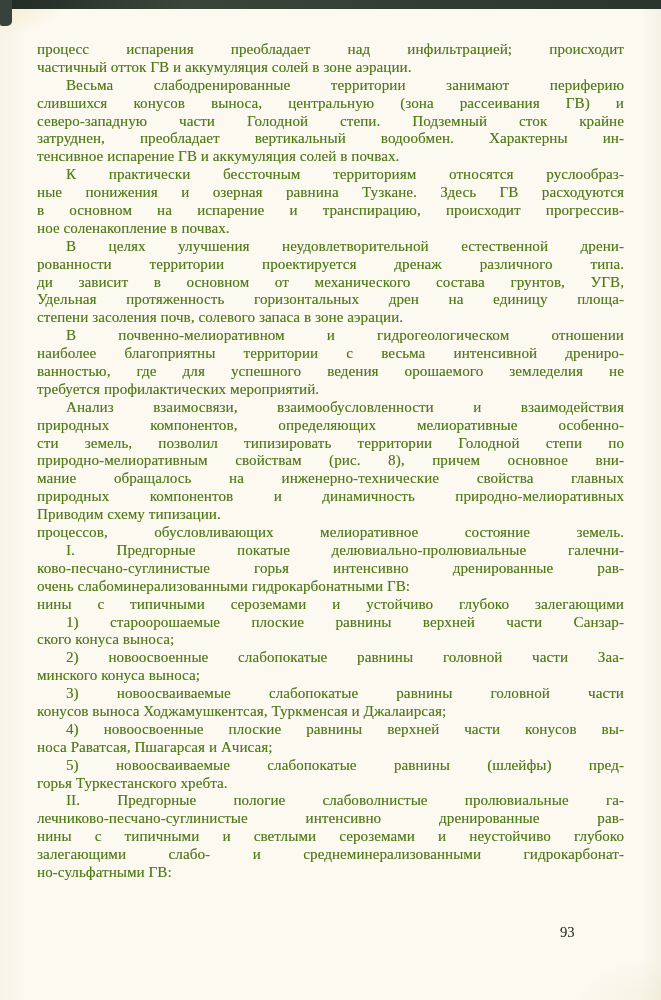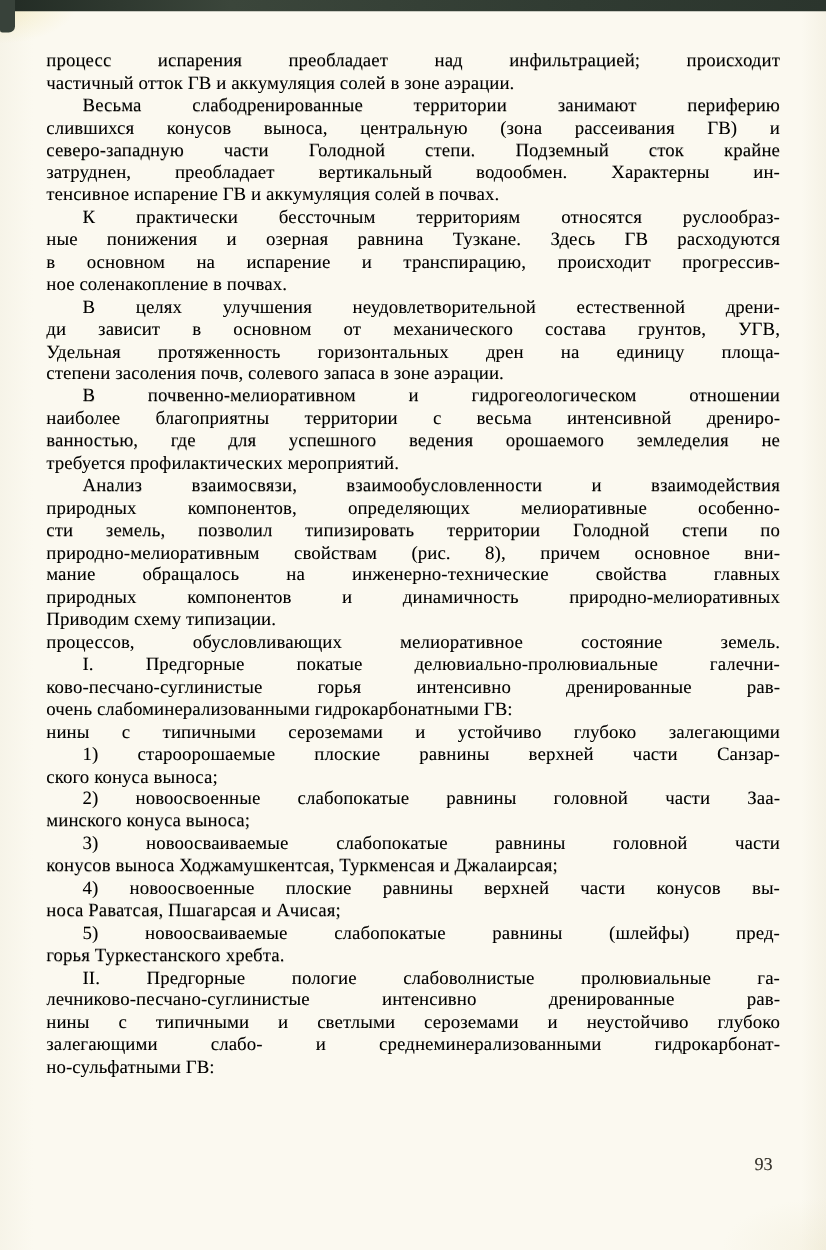--- a/index.html
+++ b/index.html
@@ -34,7 +34,7 @@
   .text-block {
     position: absolute;
     left: 37px; top: 41px; width: 587px;
-    color: #000000;
+    color: #4d7c0f;
     font-size: 15px;
     line-height: 17.9px;
     letter-spacing: 0.1px;

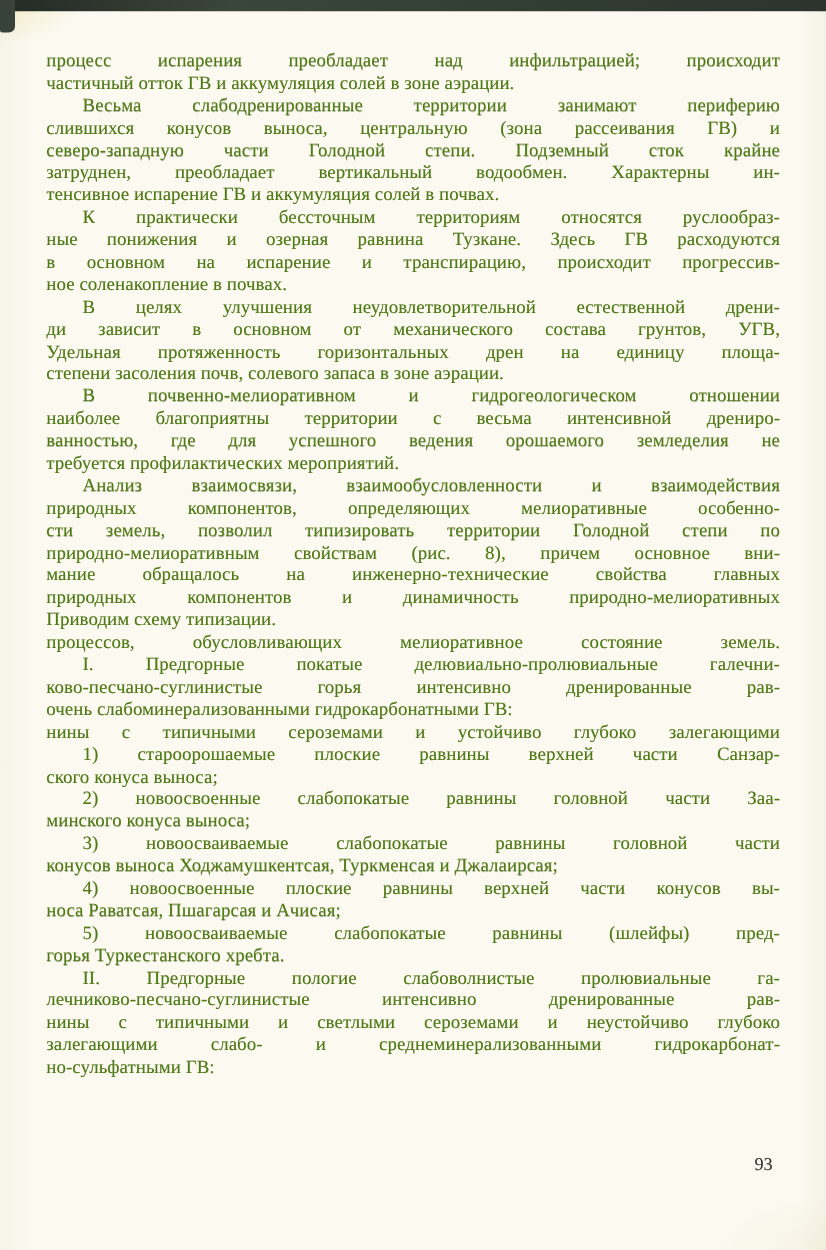--- a/index.html
+++ b/index.html
@@ -85,6 +85,7 @@
     </div>
     <div class="paragraph">
       <div class="line indent">В целях улучшения неудовлетворительной естественной дрени-</div>
+      <div class="line">рованности территории проектируется  дренаж  различного  типа.</div>
       <div class="line">ди зависит в основном от  механического  состава грунтов,  УГВ,</div>
       <div class="line">Удельная протяженность горизонтальных дрен на единицу площа-</div>
       <div class="line last">степени засоления почв,  солевого запаса в зоне аэрации.</div>

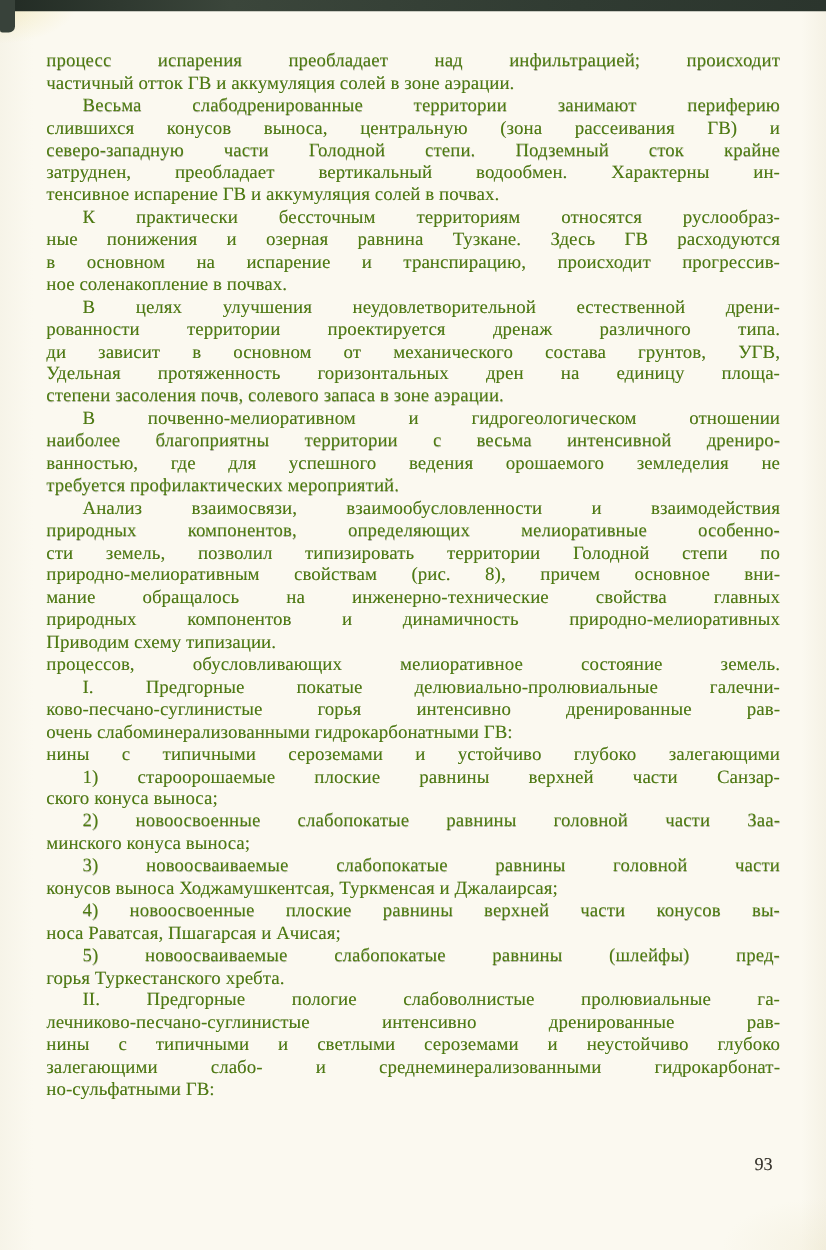--- a/index.html
+++ b/index.html
@@ -52,7 +52,7 @@
   .page-number {
     position: absolute;
     top: 924px; left: 560px; width: 58px;
-    text-align: right;
+    text-align: left;
     font-size: 14.5px;
     color: #34312a;
     text-shadow: 0.2px 0.2px 0.4px rgba(45,42,32,0.3);

